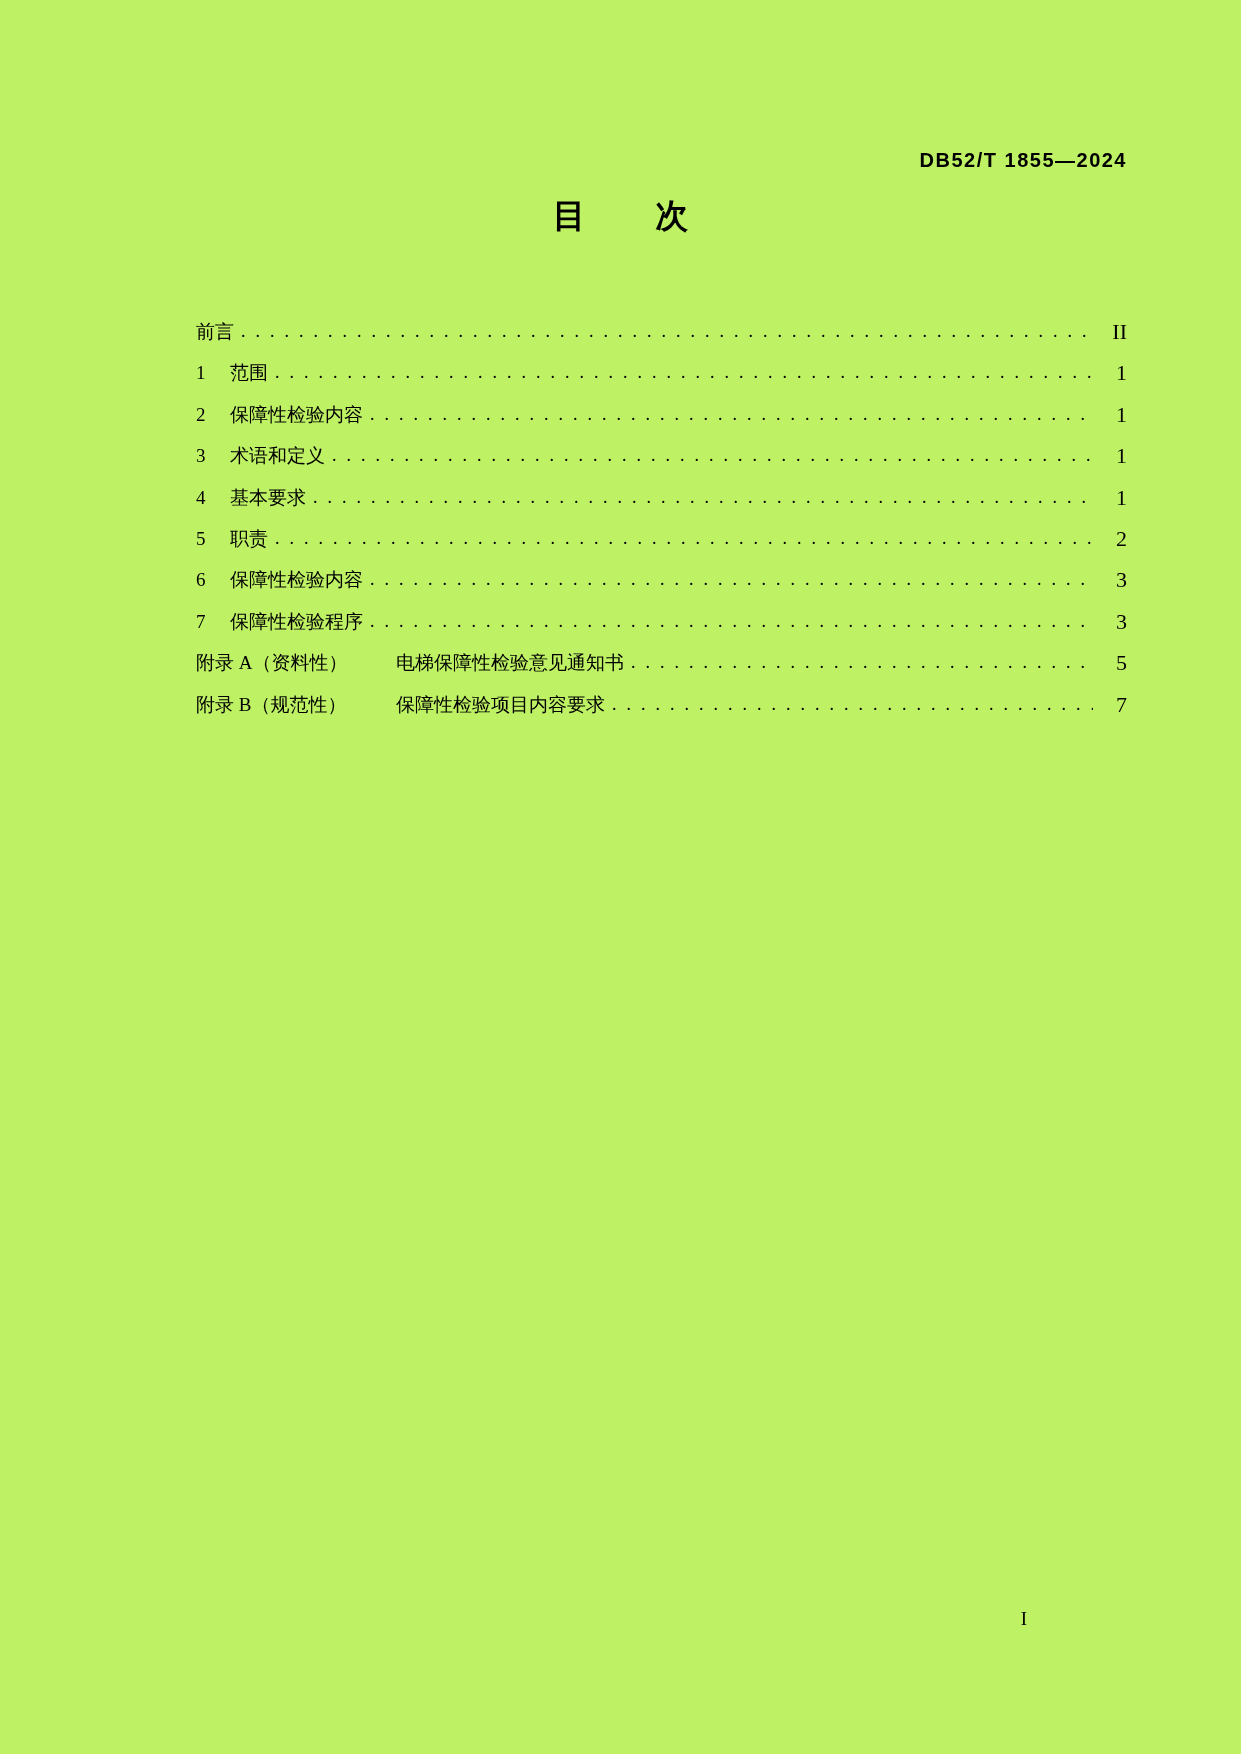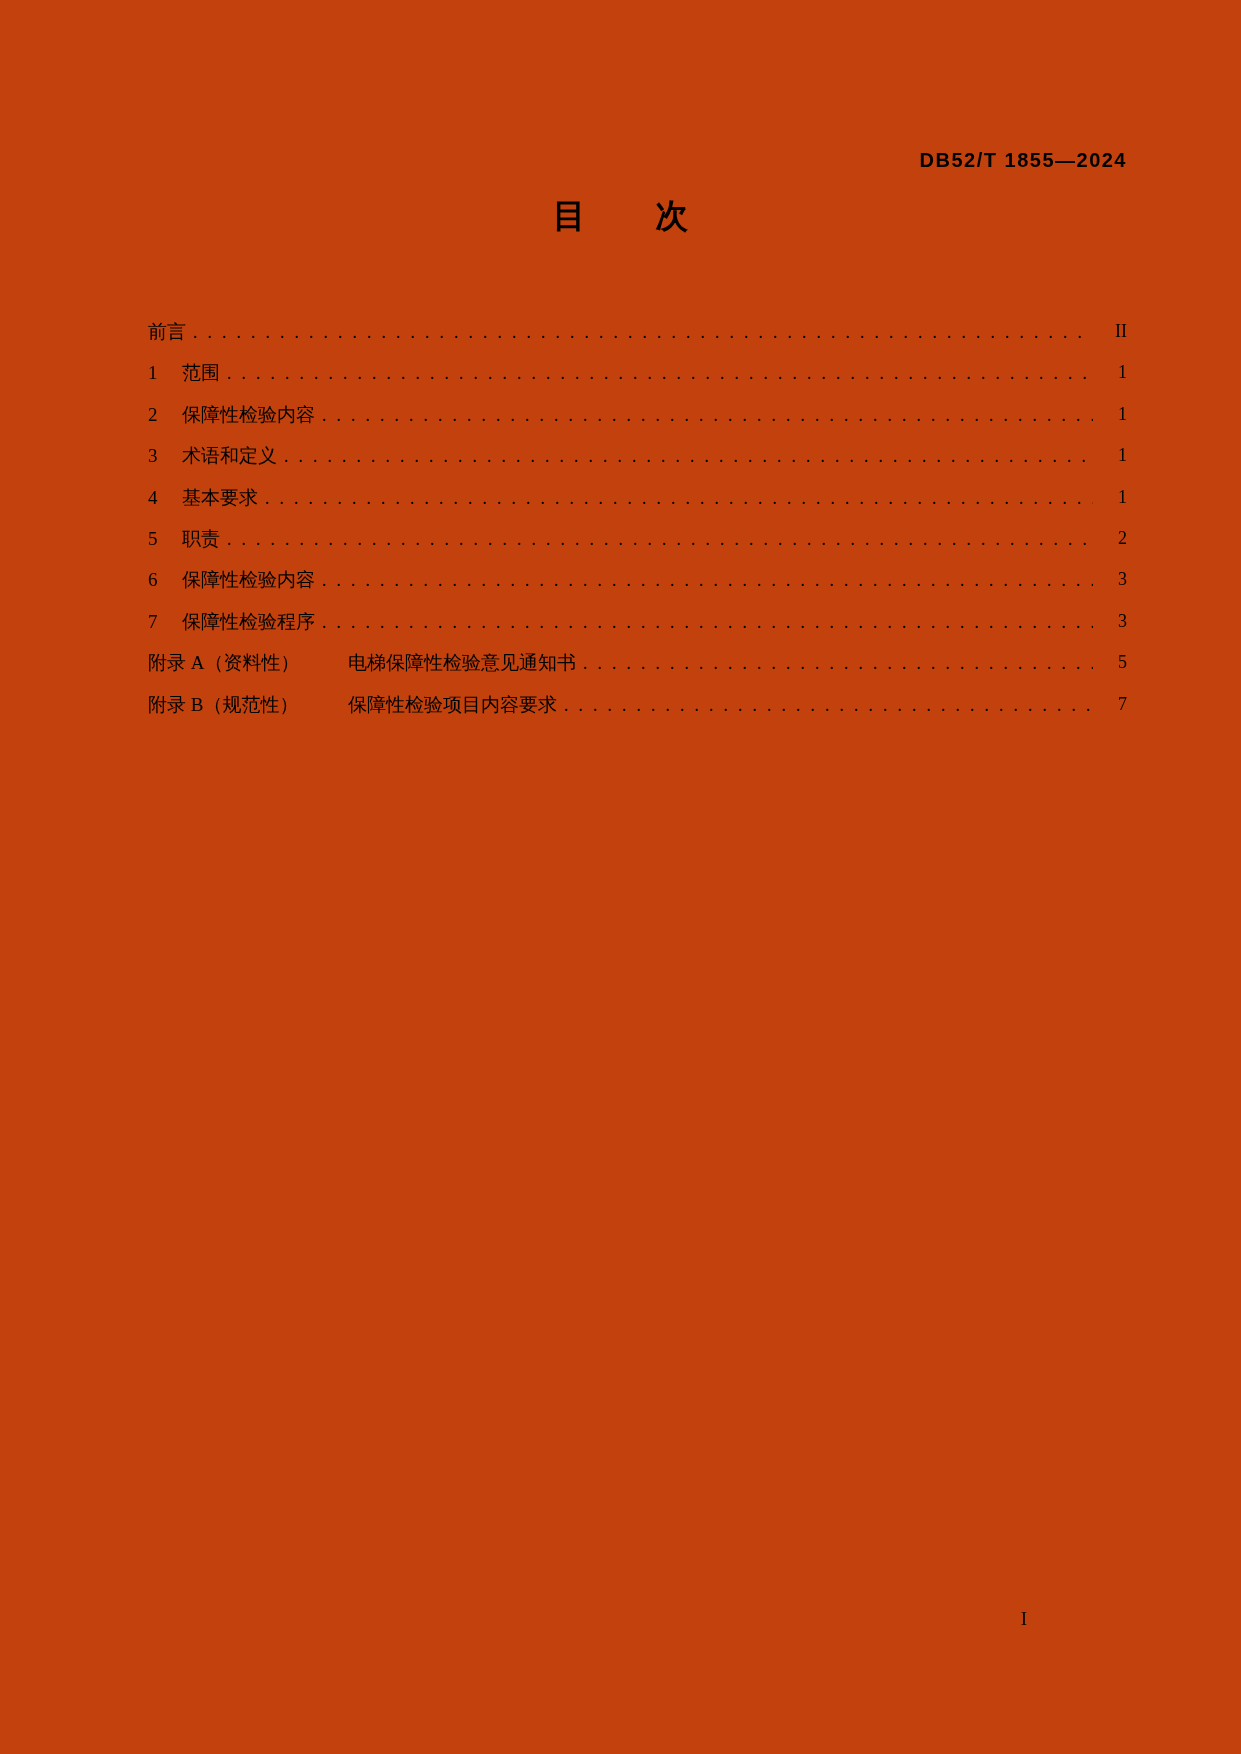--- a/index.html
+++ b/index.html
@@ -12,7 +12,7 @@
     width: 1241px;
     height: 1754px;
     margin: 0 auto;
-    background: #c2410c;
+    background: #bef264;
     color: #000000;
     font-family: "Liberation Serif", "DejaVu Serif", serif;
     overflow: hidden;

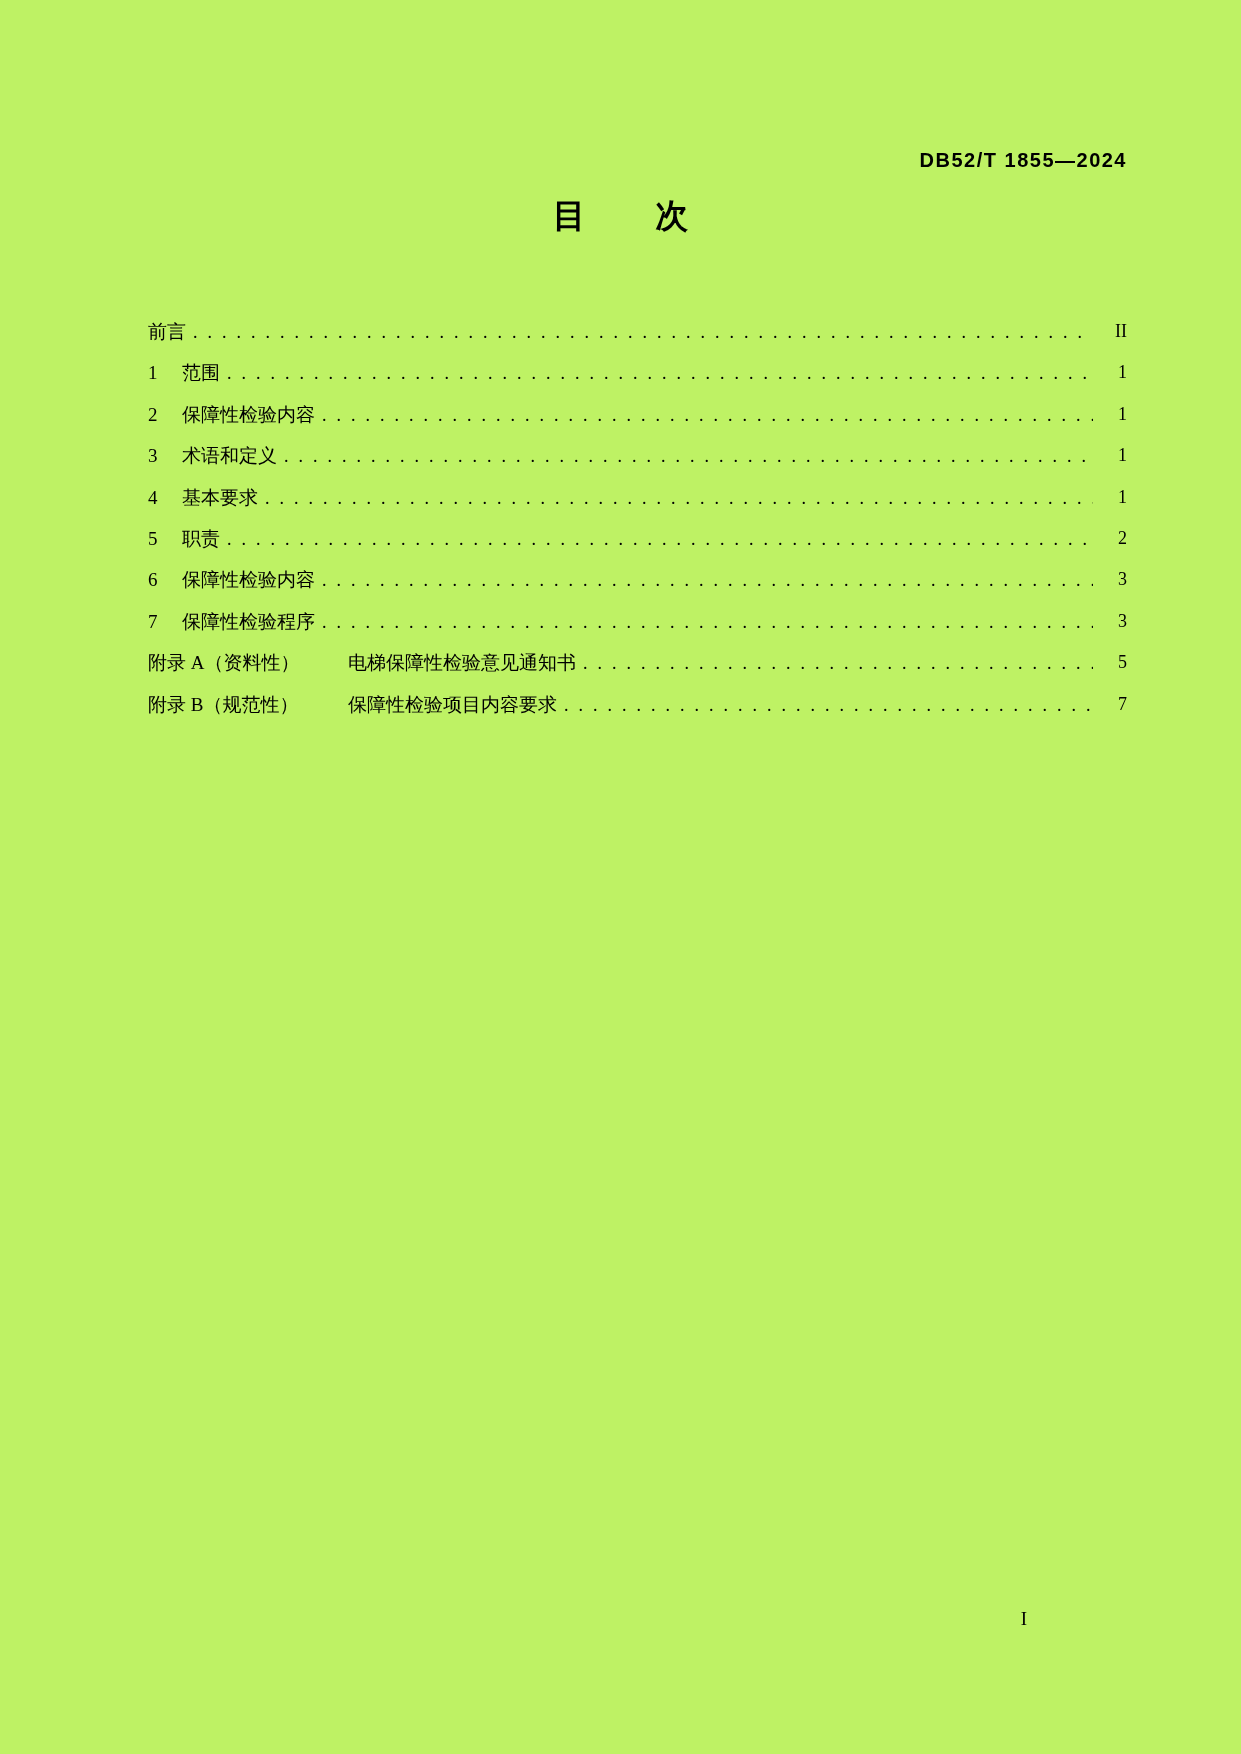--- a/index.html
+++ b/index.html
@@ -49,11 +49,12 @@
   }
   .toc-row {
     display: flex;
-    align-items: flex-start;
+    align-items: flex-end;
     height: 41.4px;
     line-height: 41.4px;
     font-size: 19px;
     white-space: nowrap;
+    margin-left: 48px;
   }
   .toc-num {
     flex: none;

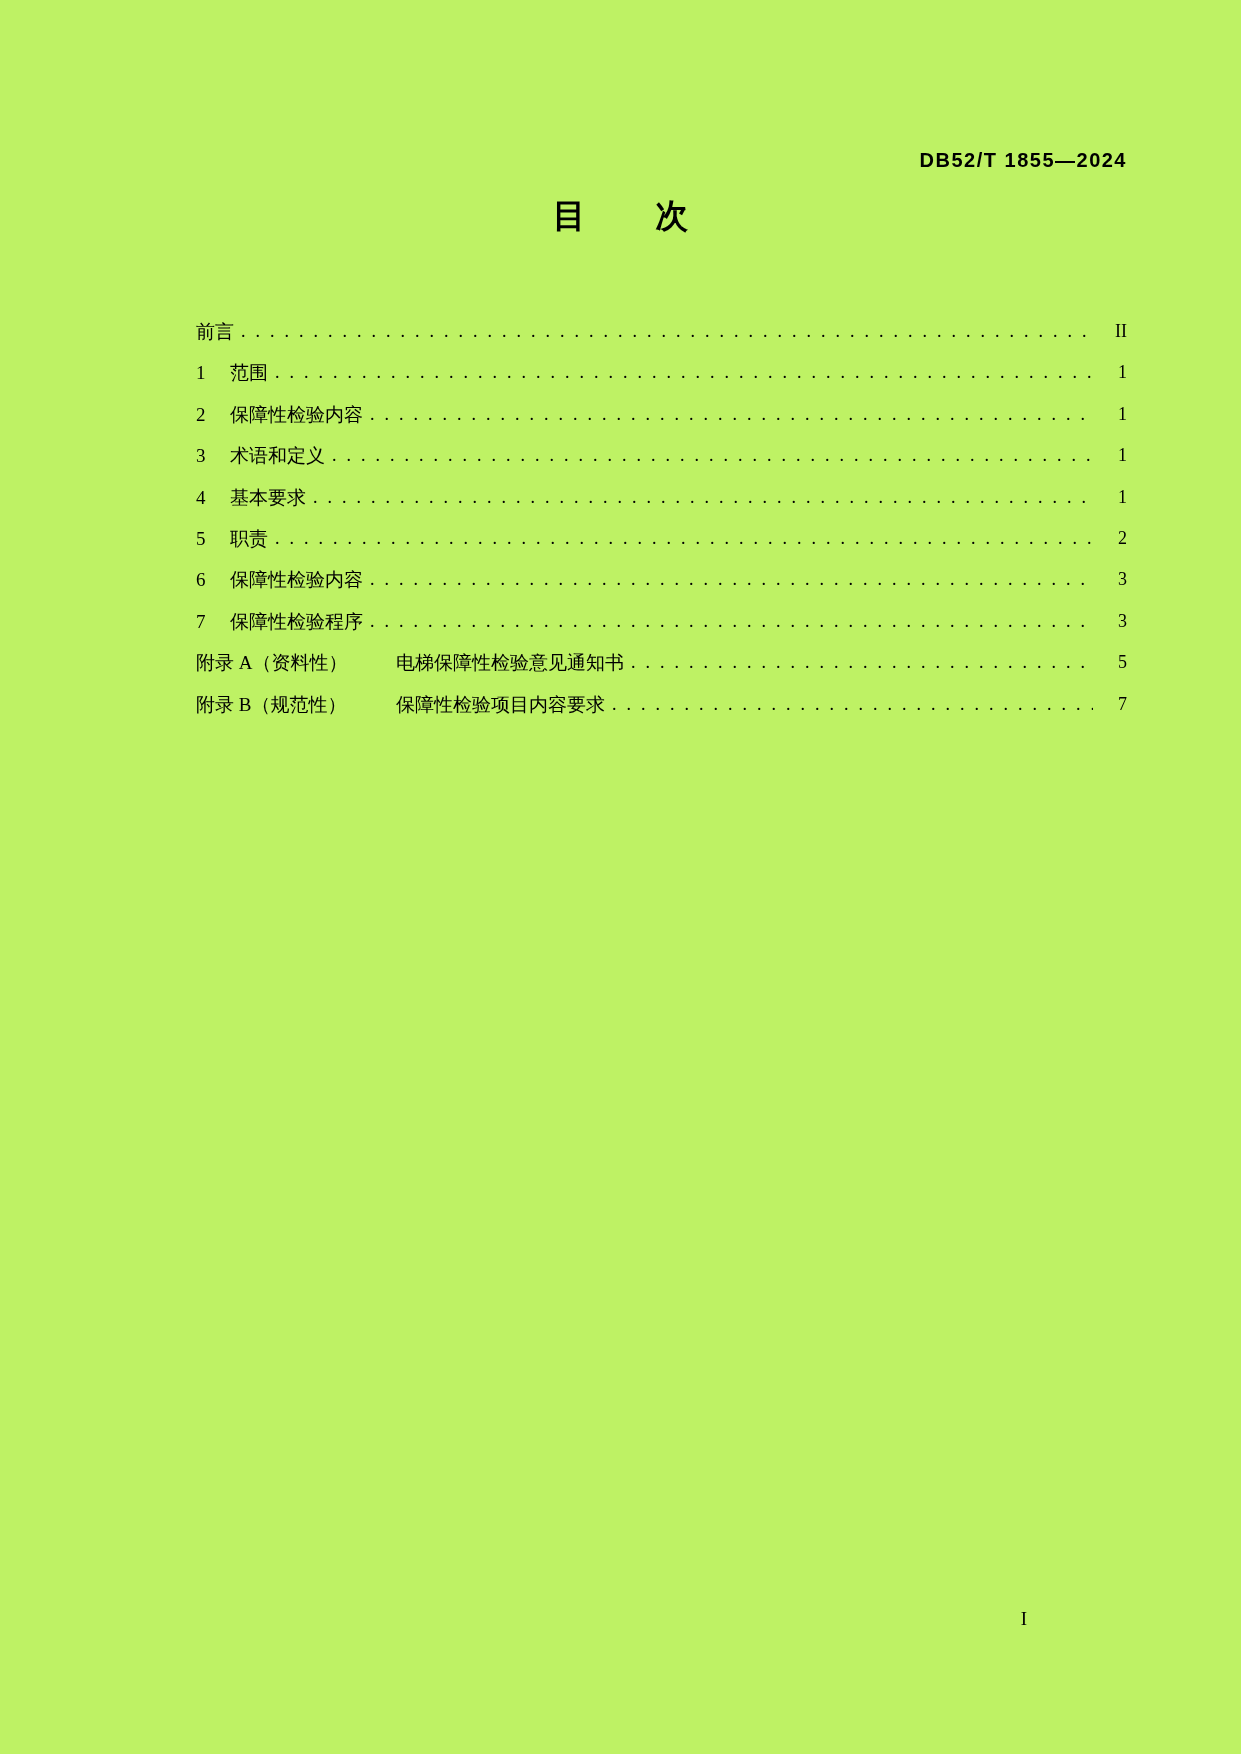--- a/index.html
+++ b/index.html
@@ -83,7 +83,7 @@
     flex: none;
     min-width: 26px;
     text-align: right;
-    font-size: 18px;
+    font-size: 22px;
   }
   .page-footer {
     position: absolute;

